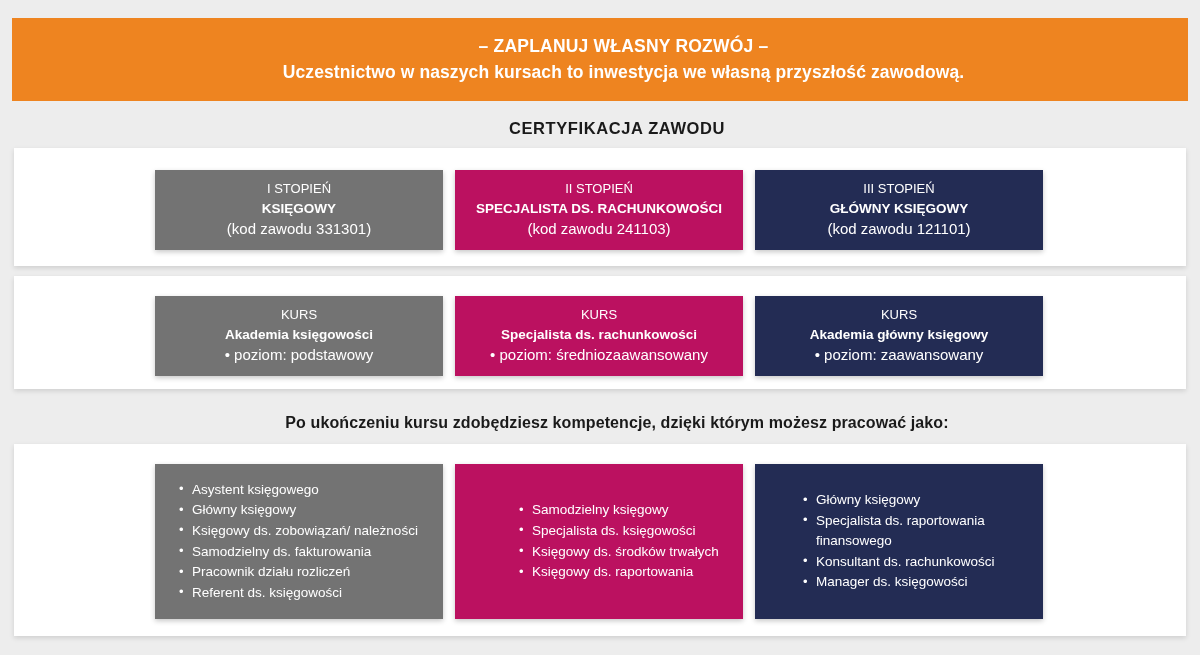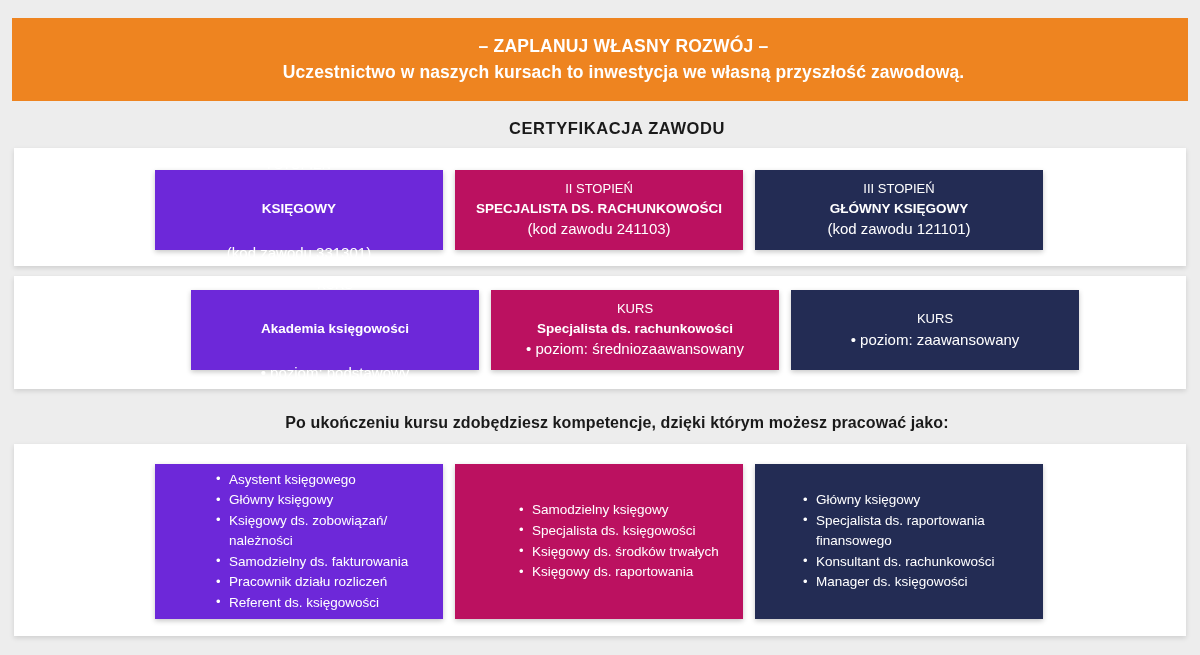--- a/index.html
+++ b/index.html
@@ -103,7 +103,7 @@
     align-items: center;
     justify-content: center;
   }
-  .card-orange  { background: #6d28d9; gap: 24px; }
+  .card-orange  { background: #737373; }
   .card-magenta { background: #bb1160; }
   .card-navy    { background: #232c54; }
 

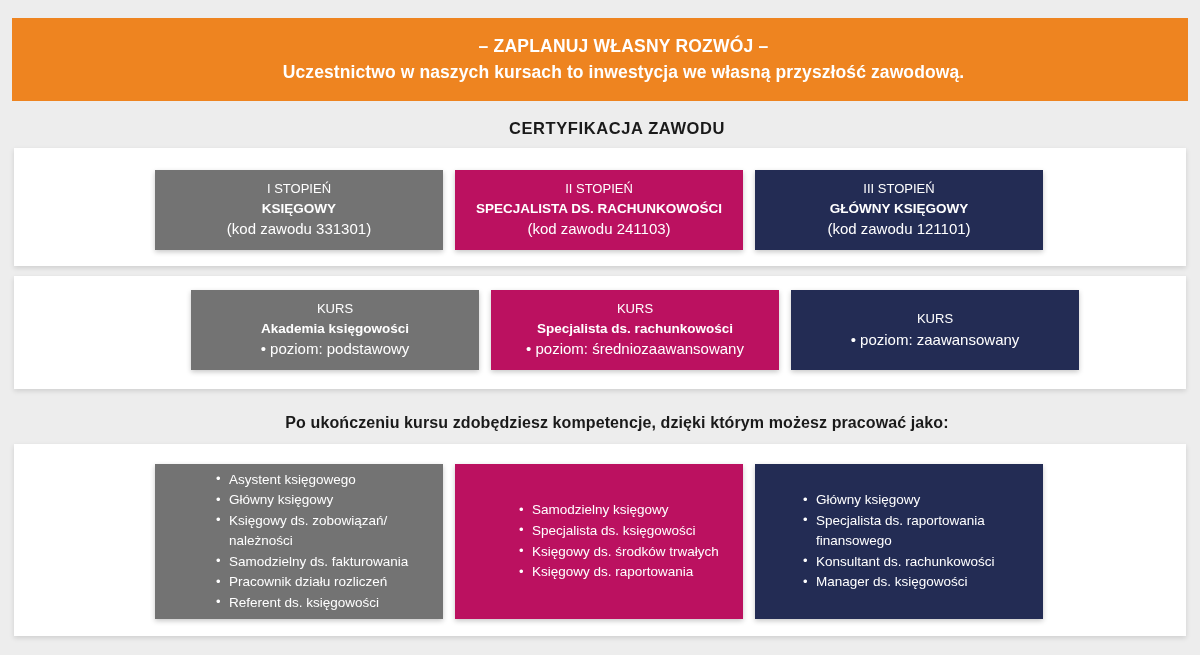--- a/index.html
+++ b/index.html
@@ -92,7 +92,7 @@
     gap: 12px;
   }
   .row-cert   { top: 170px; }
-  .row-course { top: 290px; margin-left: 36px; }
+  .row-course { top: 296px; }
   .row-comp   { top: 464px; }
 
   .card {

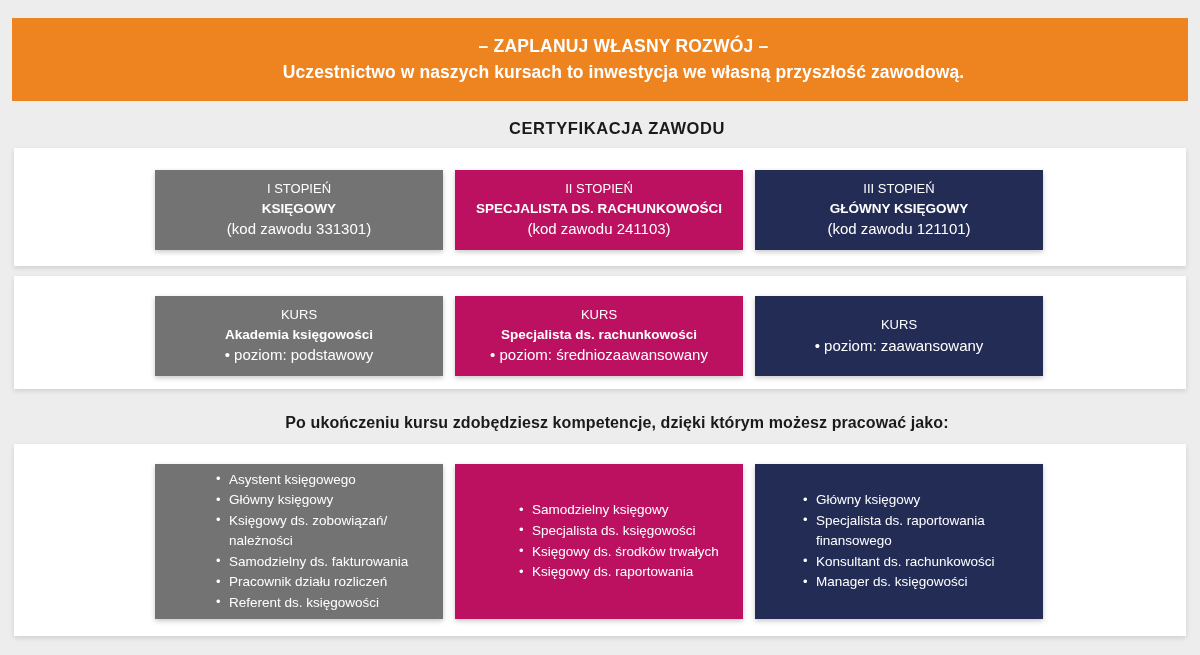--- a/index.html
+++ b/index.html
@@ -214,6 +214,7 @@
 
     <div class="card course-card card-navy">
       <div class="card-kicker">KURS</div>
+      <div class="card-title">Akademia główny księgowy</div>
       <div class="card-sub">• poziom: zaawansowany</div>
     </div>
 

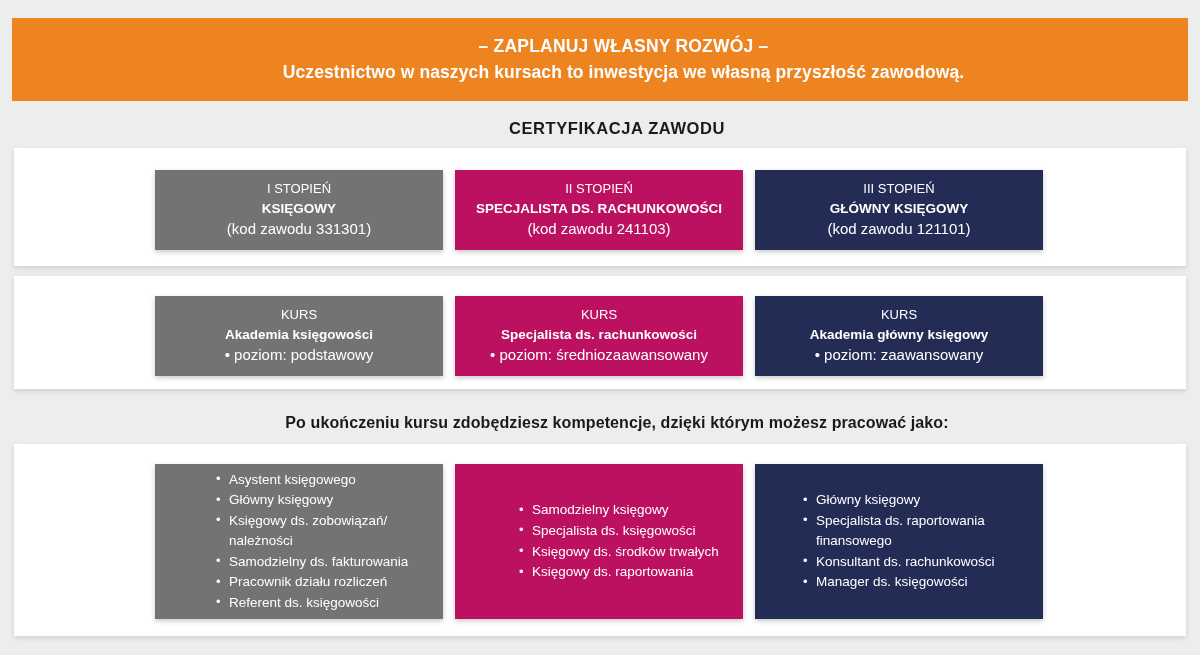--- a/index.html
+++ b/index.html
@@ -141,7 +141,7 @@
     width: 100%;
     box-sizing: border-box;
   }
-  .comp-list.indent-a { padding-left: 61px; }
+  .comp-list.indent-a { padding-left: 24px; }
   .comp-list.indent-b { padding-left: 64px; }
   .comp-list.indent-c { padding-left: 48px; }
 

